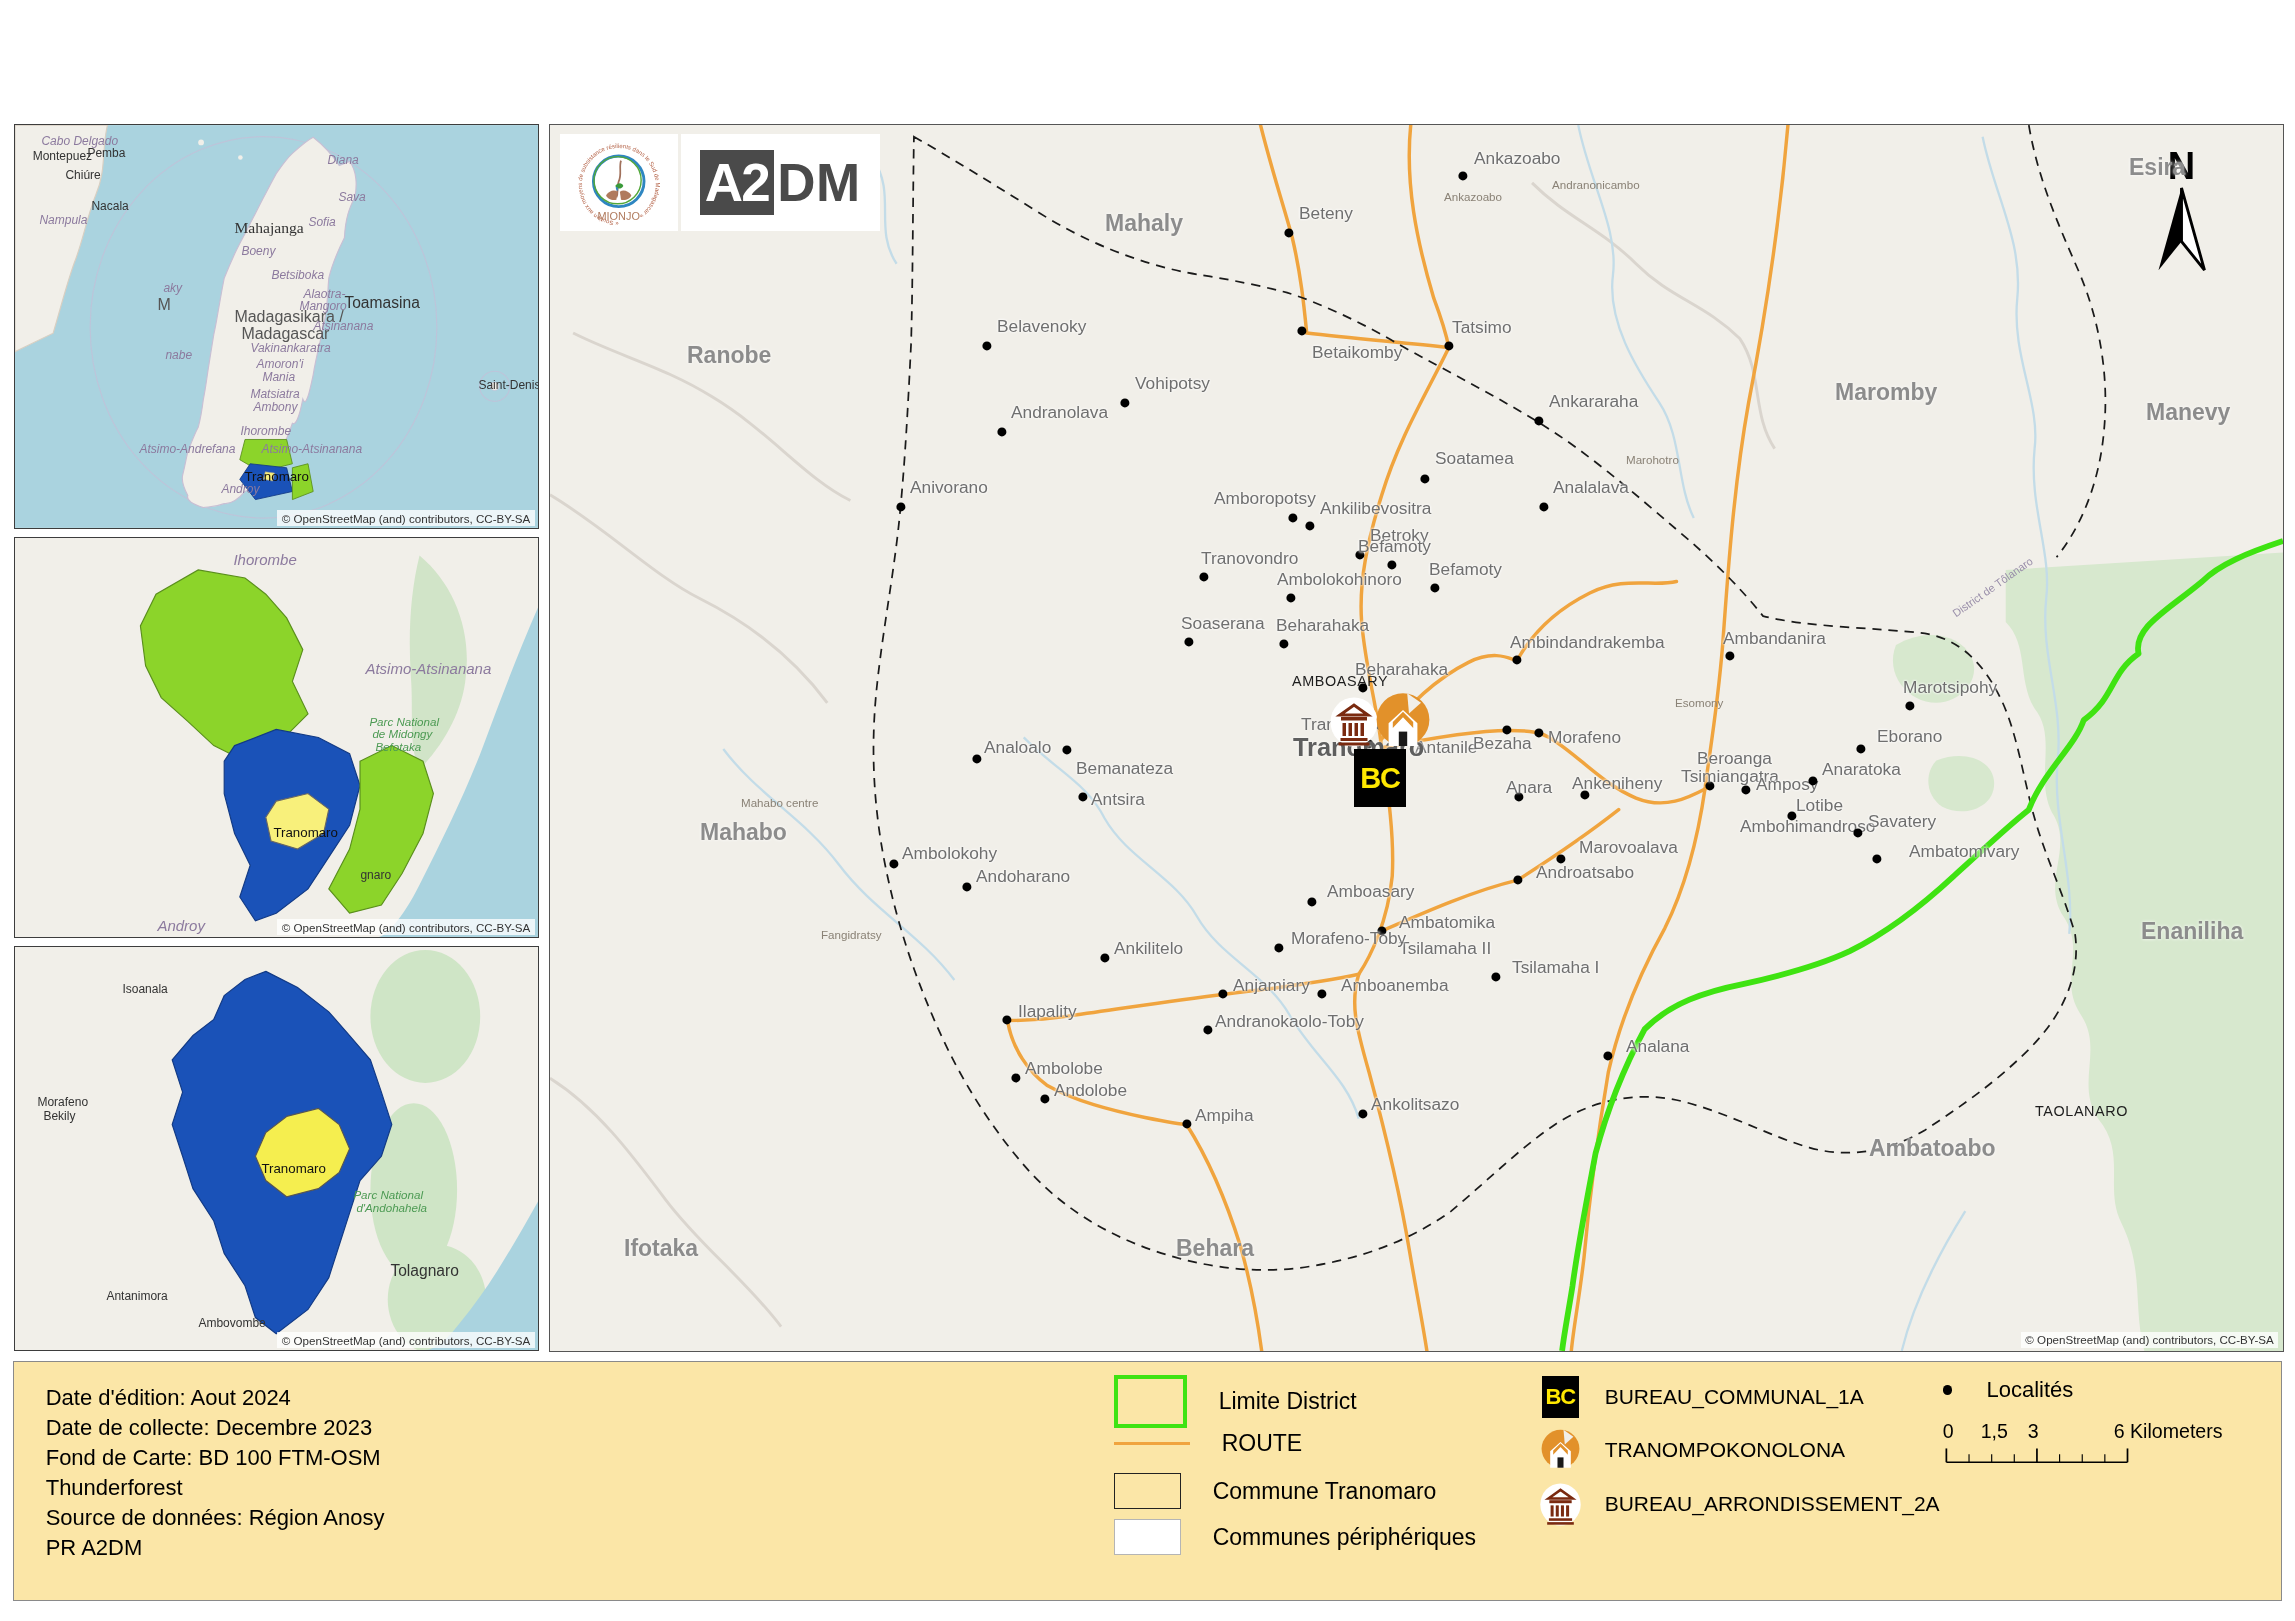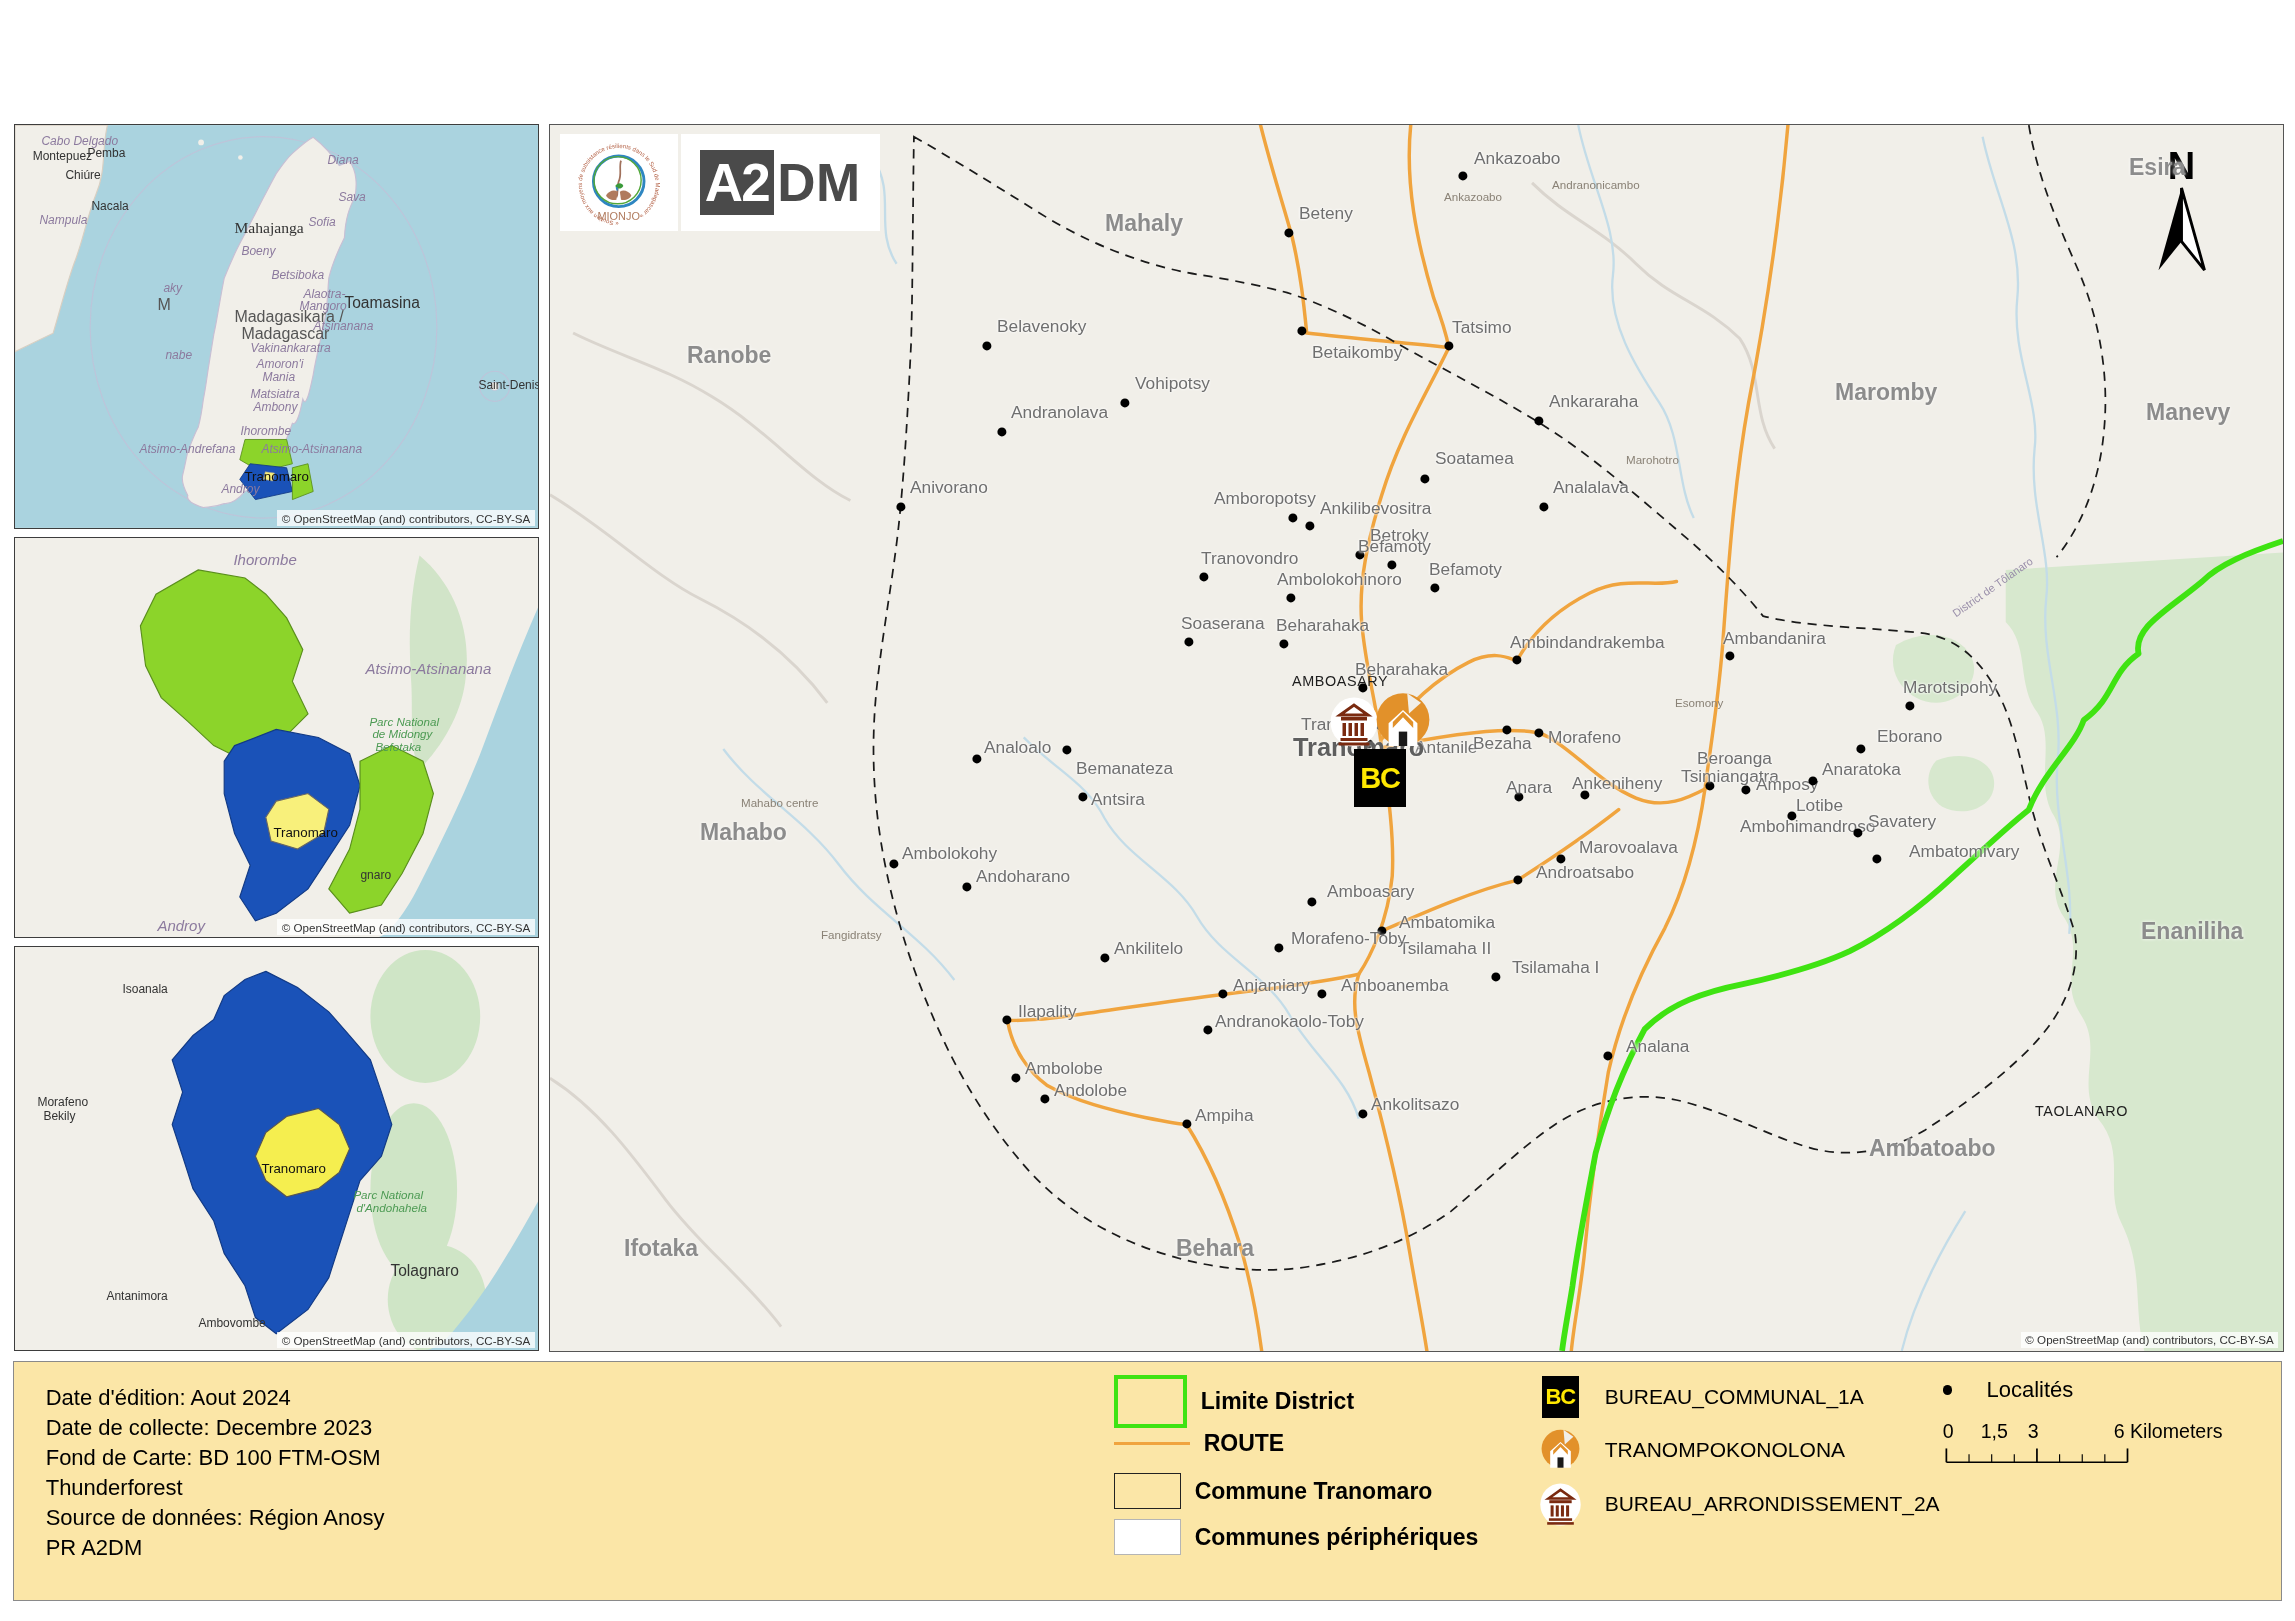--- a/index.html
+++ b/index.html
@@ -66,7 +66,7 @@
   
   .legend-bar{position:absolute;left:12.7px;top:1361px;width:2267px;height:238px;background:#FBE6A7;border:1.7px solid #8a8a8a;}
   .info-line{position:absolute;left:32px;font-size:22px;color:#000;white-space:nowrap;}
-  .legend-row{position:absolute;display:flex;align-items:center;gap:14px;font-weight:bold;}
+  .legend-row{position:absolute;display:flex;align-items:center;gap:32px;}
   .swatch{width:65px;height:34px;flex:0 0 auto;}
   .legend-row.limite .swatch{border:4.6px solid #3FE312;height:45px;background:transparent;}
   .legend-row.route .swatch{height:0;border:none;border-top:3.5px solid #F0A43E;width:76px;}

